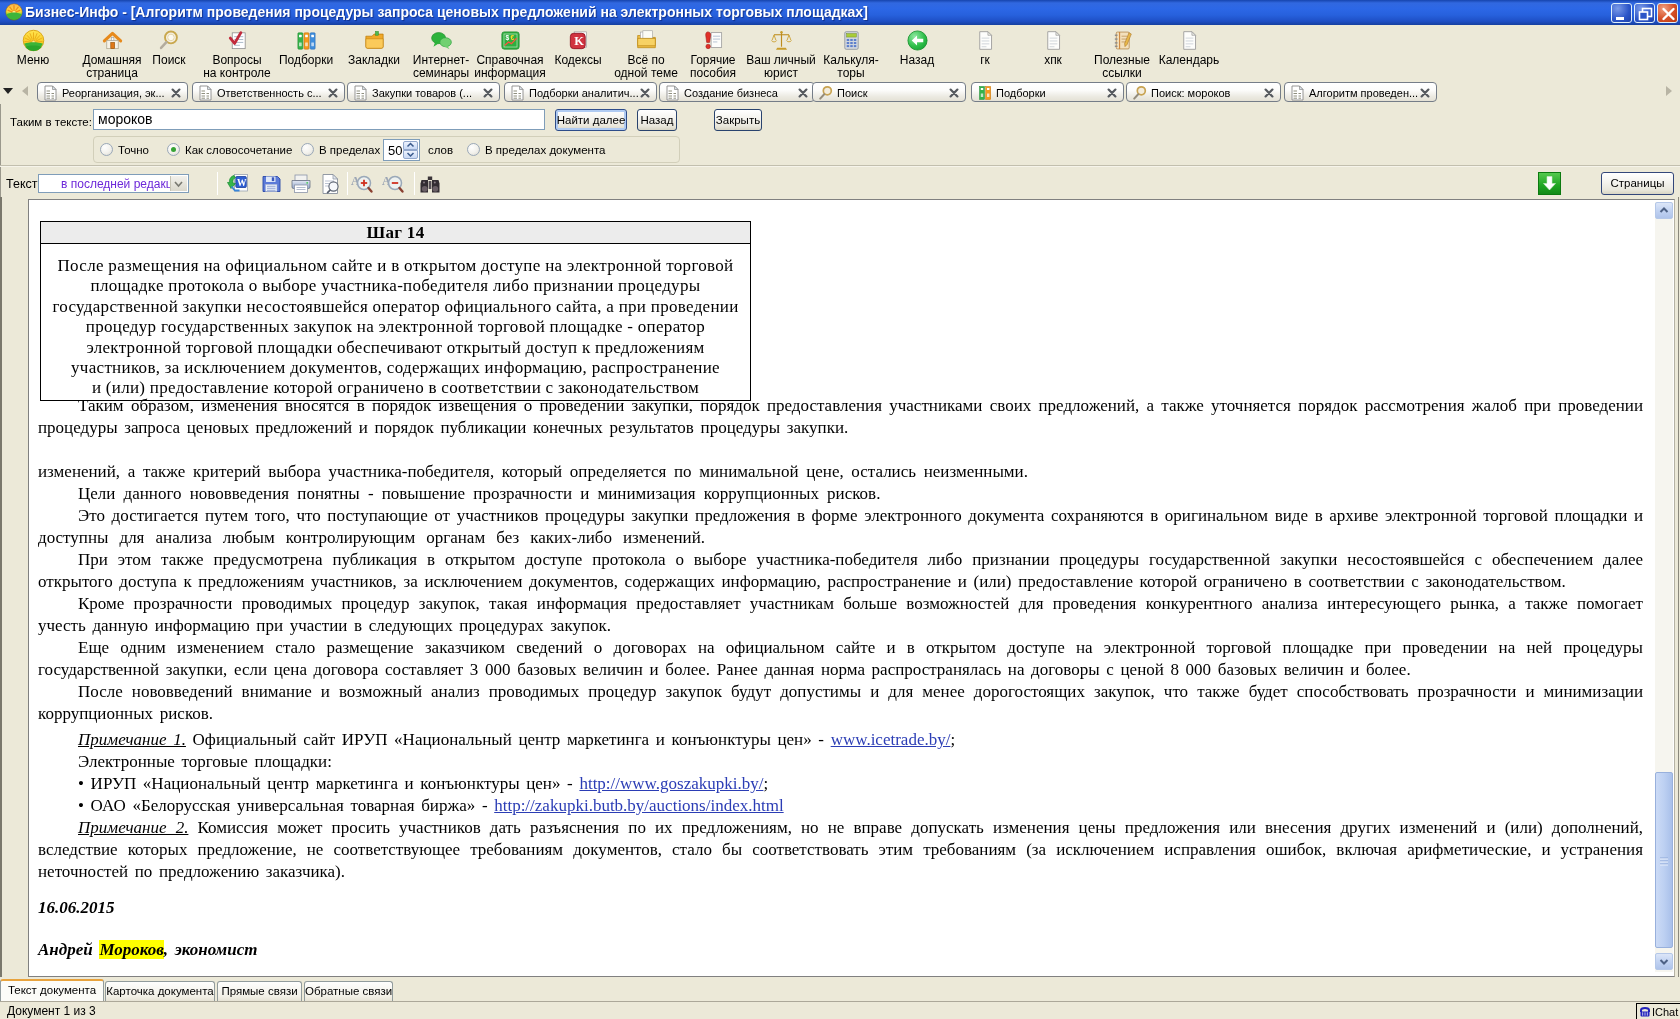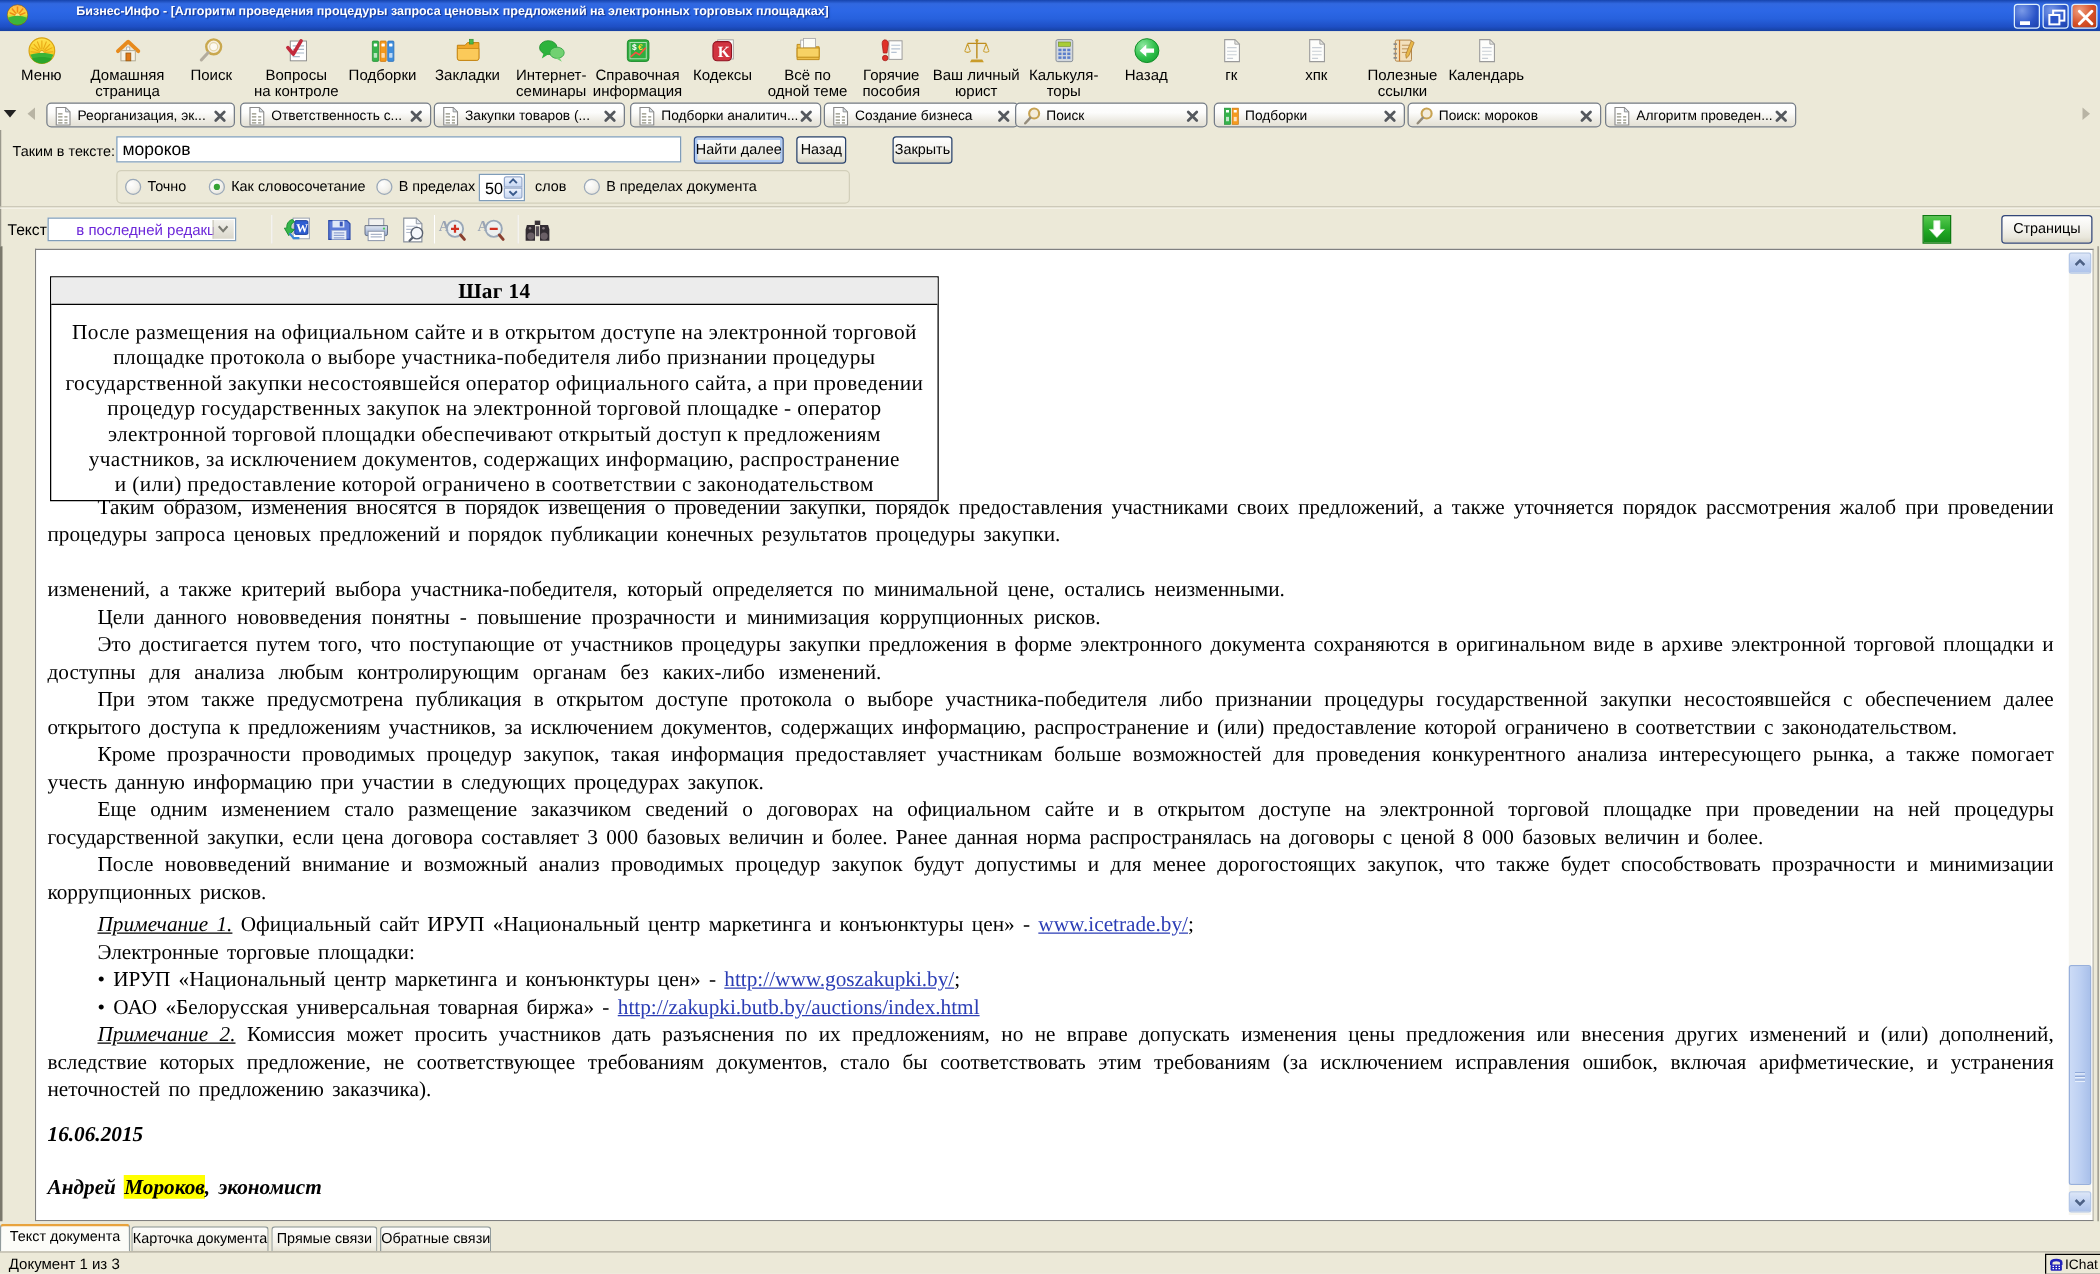--- a/index.html
+++ b/index.html
@@ -10,7 +10,7 @@
 #titlebar { position:absolute; left:0; top:0; width:1680px; height:25px;
   background:linear-gradient(180deg,#1644ad 0%,#3168e0 12%,#2c67e6 35%,#2761dd 60%,#1e4fc5 85%,#16409f 100%); }
 #titlebar .ticon { position:absolute; left:5px; top:3px; }
-#titlebar .ttext { position:absolute; left:25px; top:4px; color:#fff; font-size:10px; font-weight:bold; letter-spacing:0px; text-shadow:1px 1px 1px #10308a; white-space:nowrap;margin-left:36px; }
+#titlebar .ttext { position:absolute; left:25px; top:4px; color:#fff; font-size:14px; font-weight:bold; letter-spacing:0px; text-shadow:1px 1px 1px #10308a; white-space:nowrap; }
 .wbtn { position:absolute; top:3px; width:21px; height:20px; border-radius:3px; border:1px solid #dff0fb; }
 #btnmin { left:1611px; background:radial-gradient(circle at 30% 25%,#7a9ae8,#2b55c8 60%,#1c3fa8); }
 #btnmax { left:1634px; background:radial-gradient(circle at 30% 25%,#7a9ae8,#2b55c8 60%,#1c3fa8); }

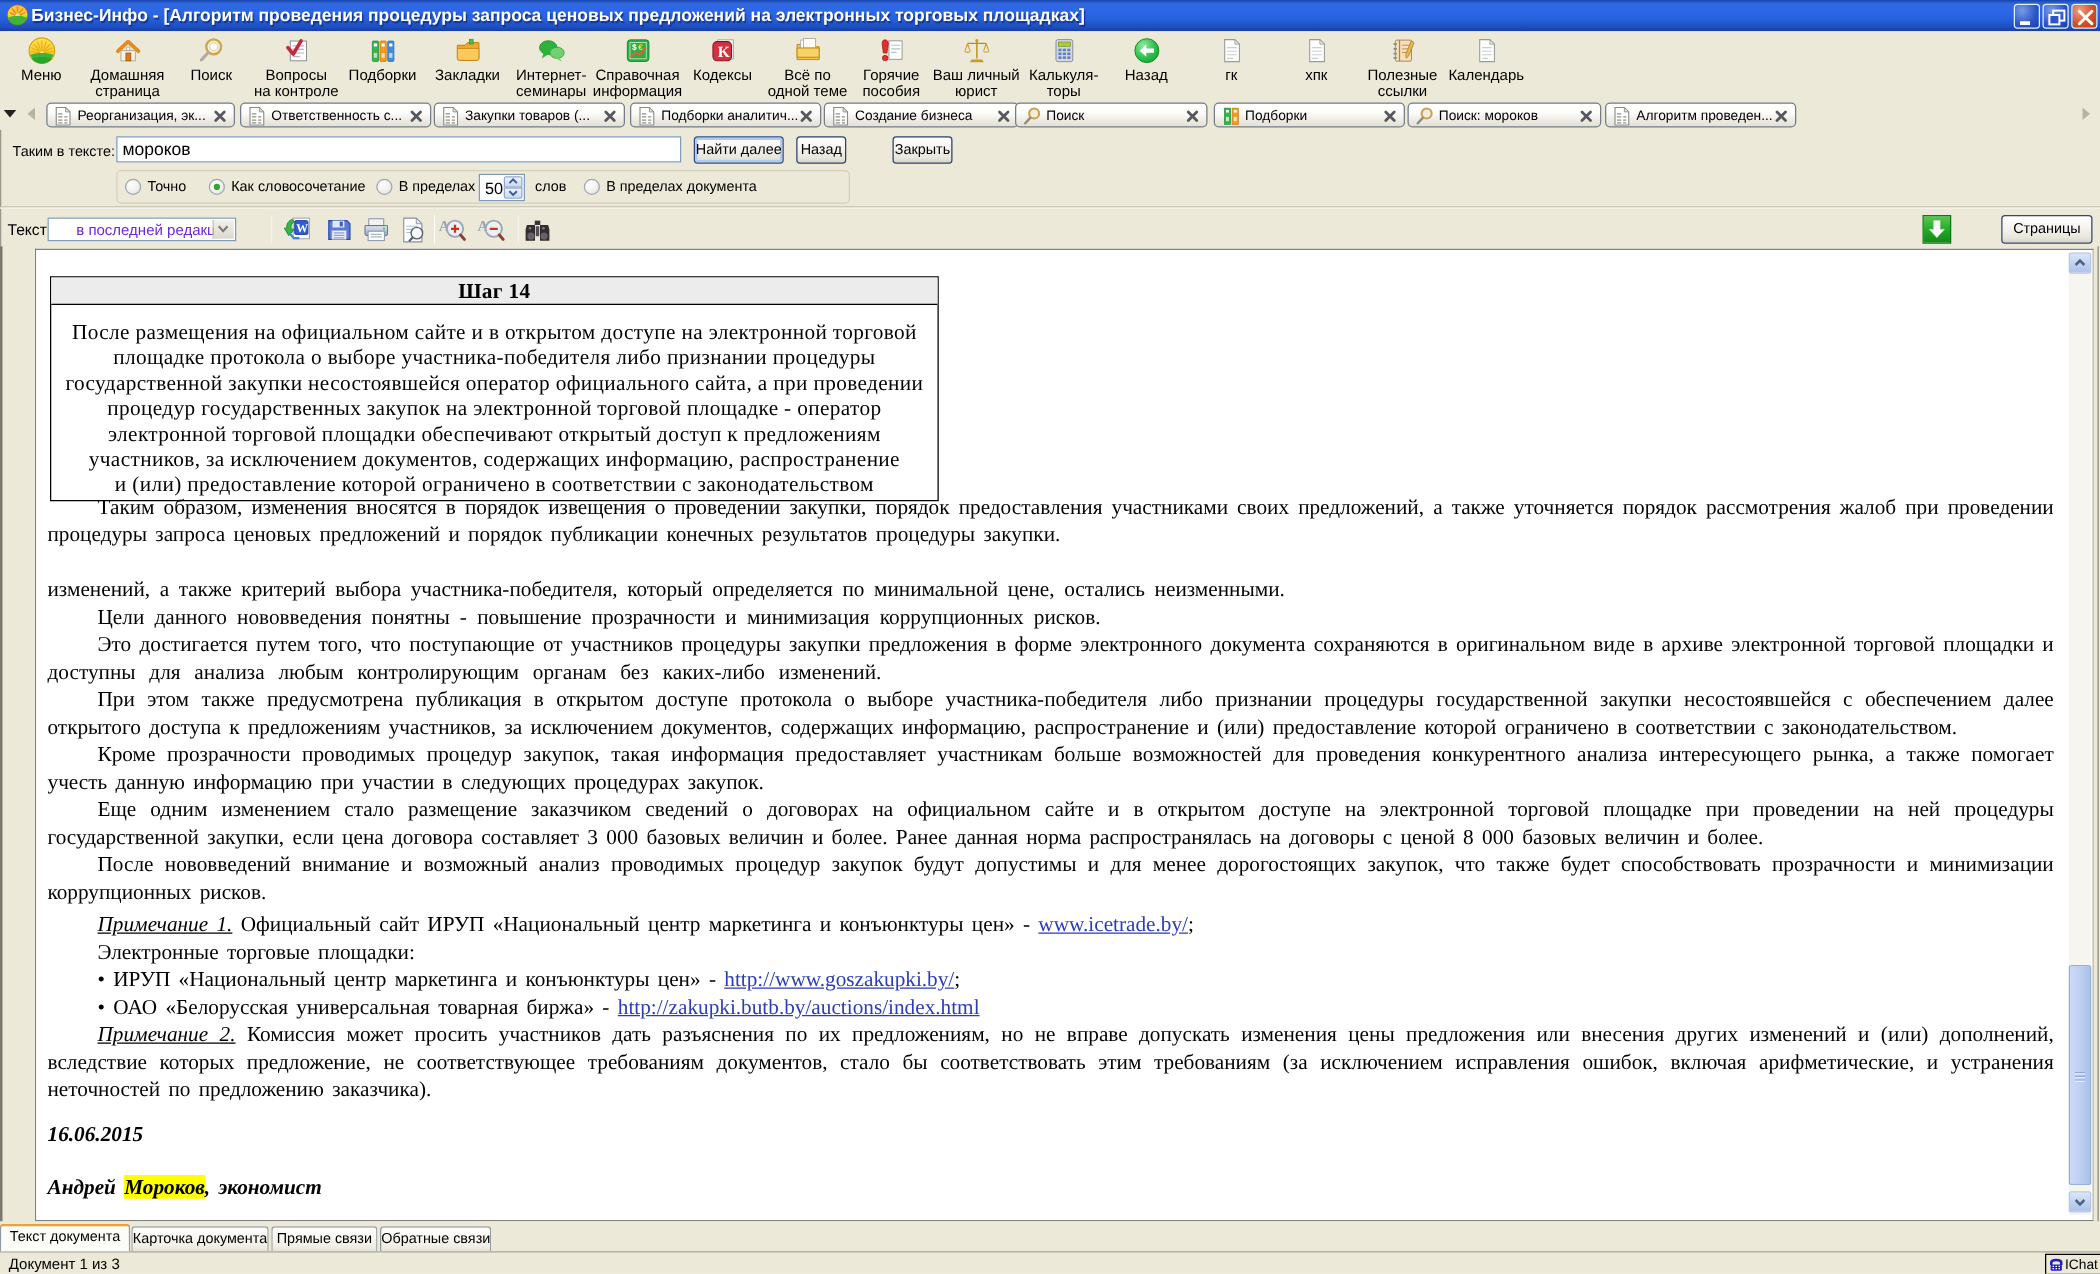--- a/index.html
+++ b/index.html
@@ -153,7 +153,7 @@
 </svg>
       <div class="lbl">Меню</div>
     </div>
-  <div class="titem" style="left:64px">
+  <div class="titem" style="left:74px">
       <svg class="ico" viewBox="0 0 24 24" width="23" height="23">
         <path d="M3.5 12.5 L12 4.5 L20.5 12.5" fill="none" stroke="#e78a1c" stroke-width="3.2" stroke-linejoin="round" stroke-linecap="round"></path>
 <rect x="6" y="12" width="12" height="8.5" fill="#f6f2e6" stroke="#b0a890" stroke-width="0.8"></rect>

